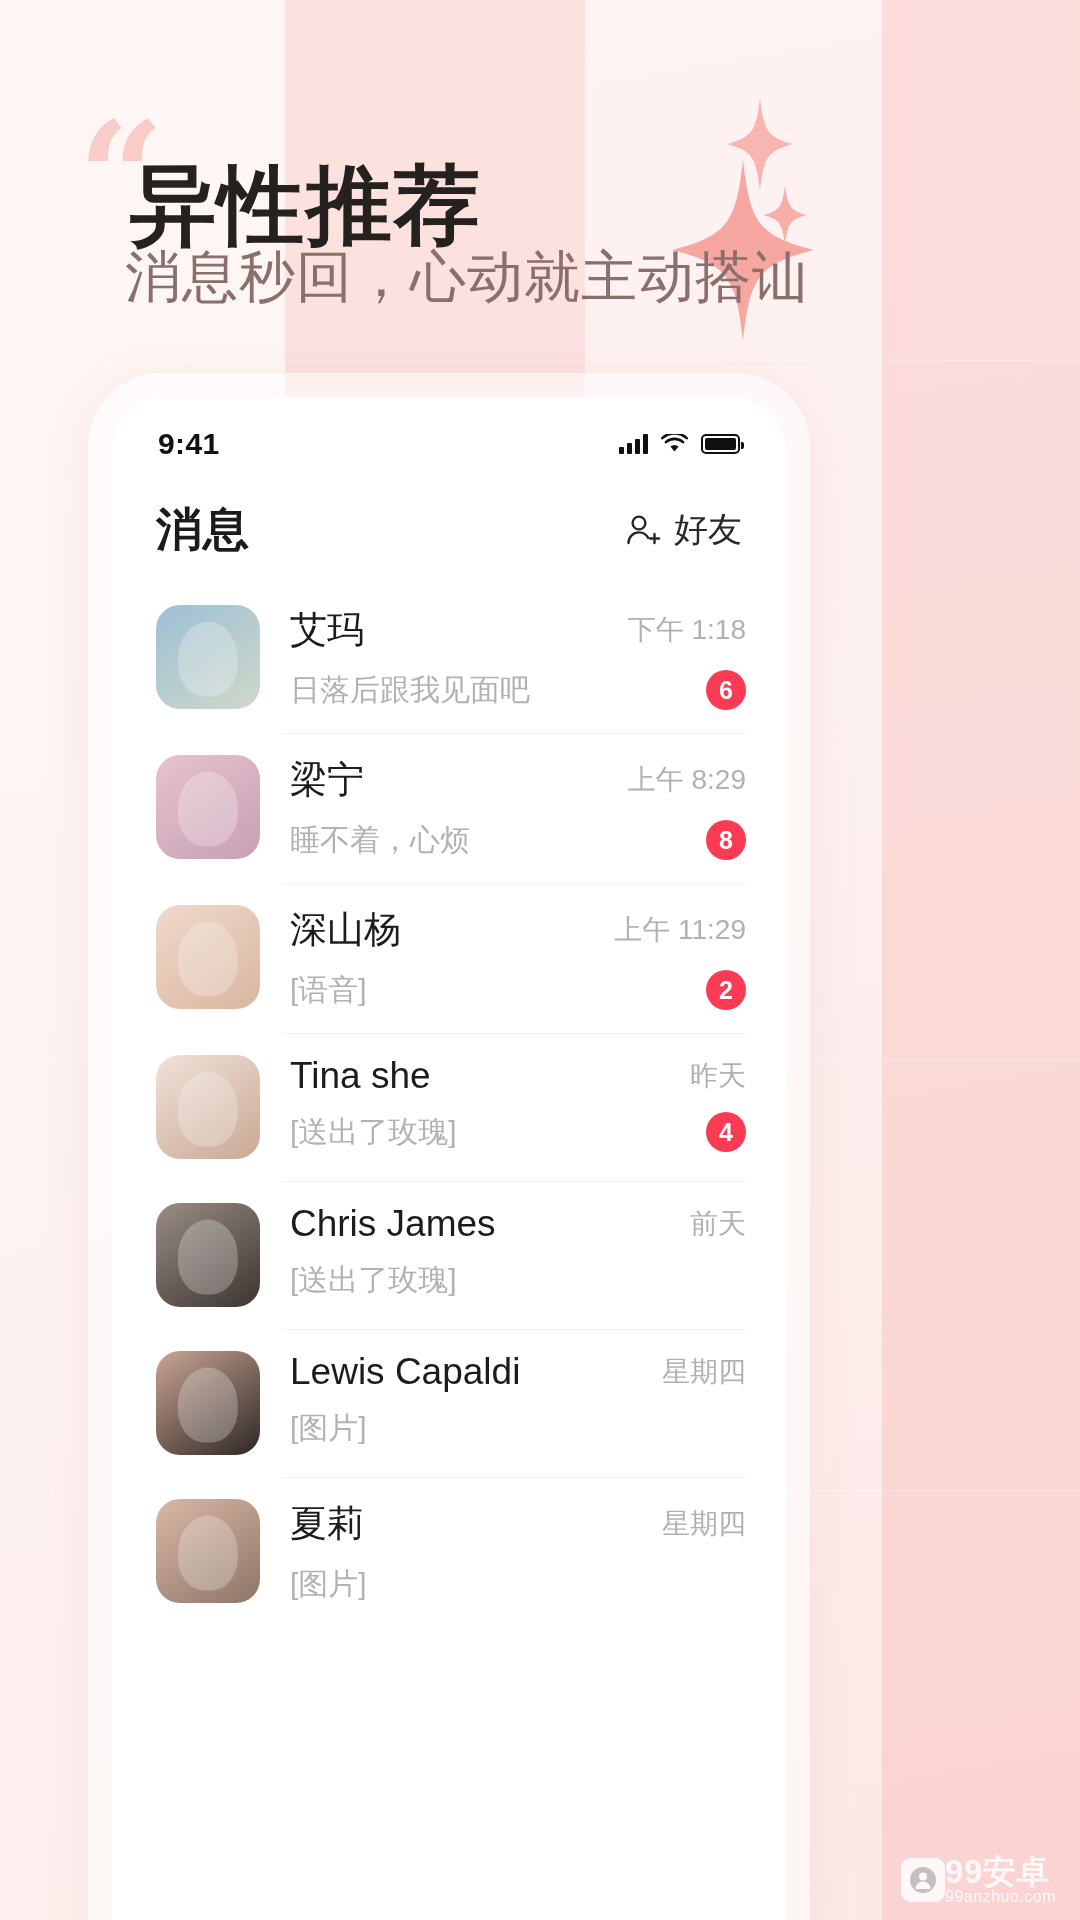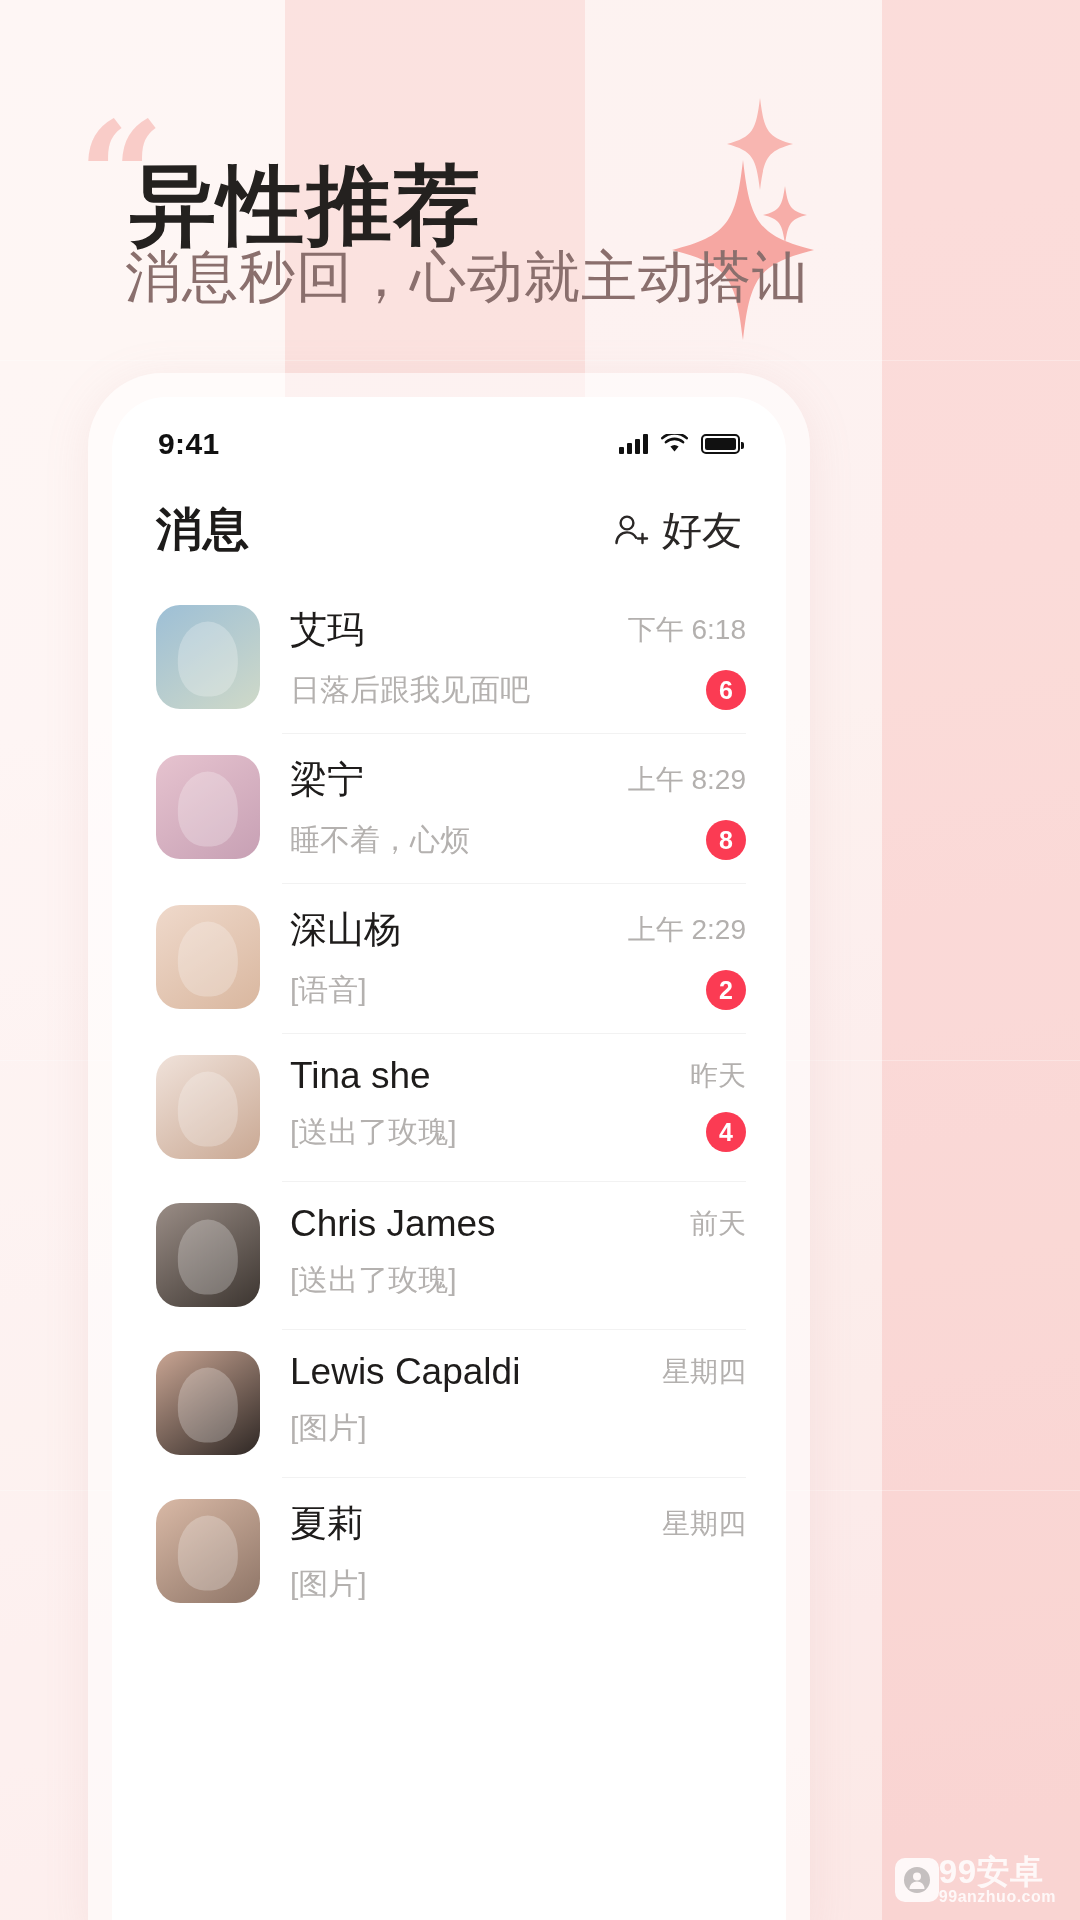--- a/index.html
+++ b/index.html
@@ -93,7 +93,7 @@
   }
   .app-title { font-size:46px; font-weight:700; color:#1d1b1a; letter-spacing:1px; }
   .friends-btn { display:flex; align-items:center; gap:12px; cursor:pointer; }
-  .friends-label { font-size:40px; color:#2a2726; font-weight:500; }
+  .friends-label { font-size:34px; color:#2a2726; font-weight:500; }
 
   
   #chat-list { padding:0 0 0 0; }

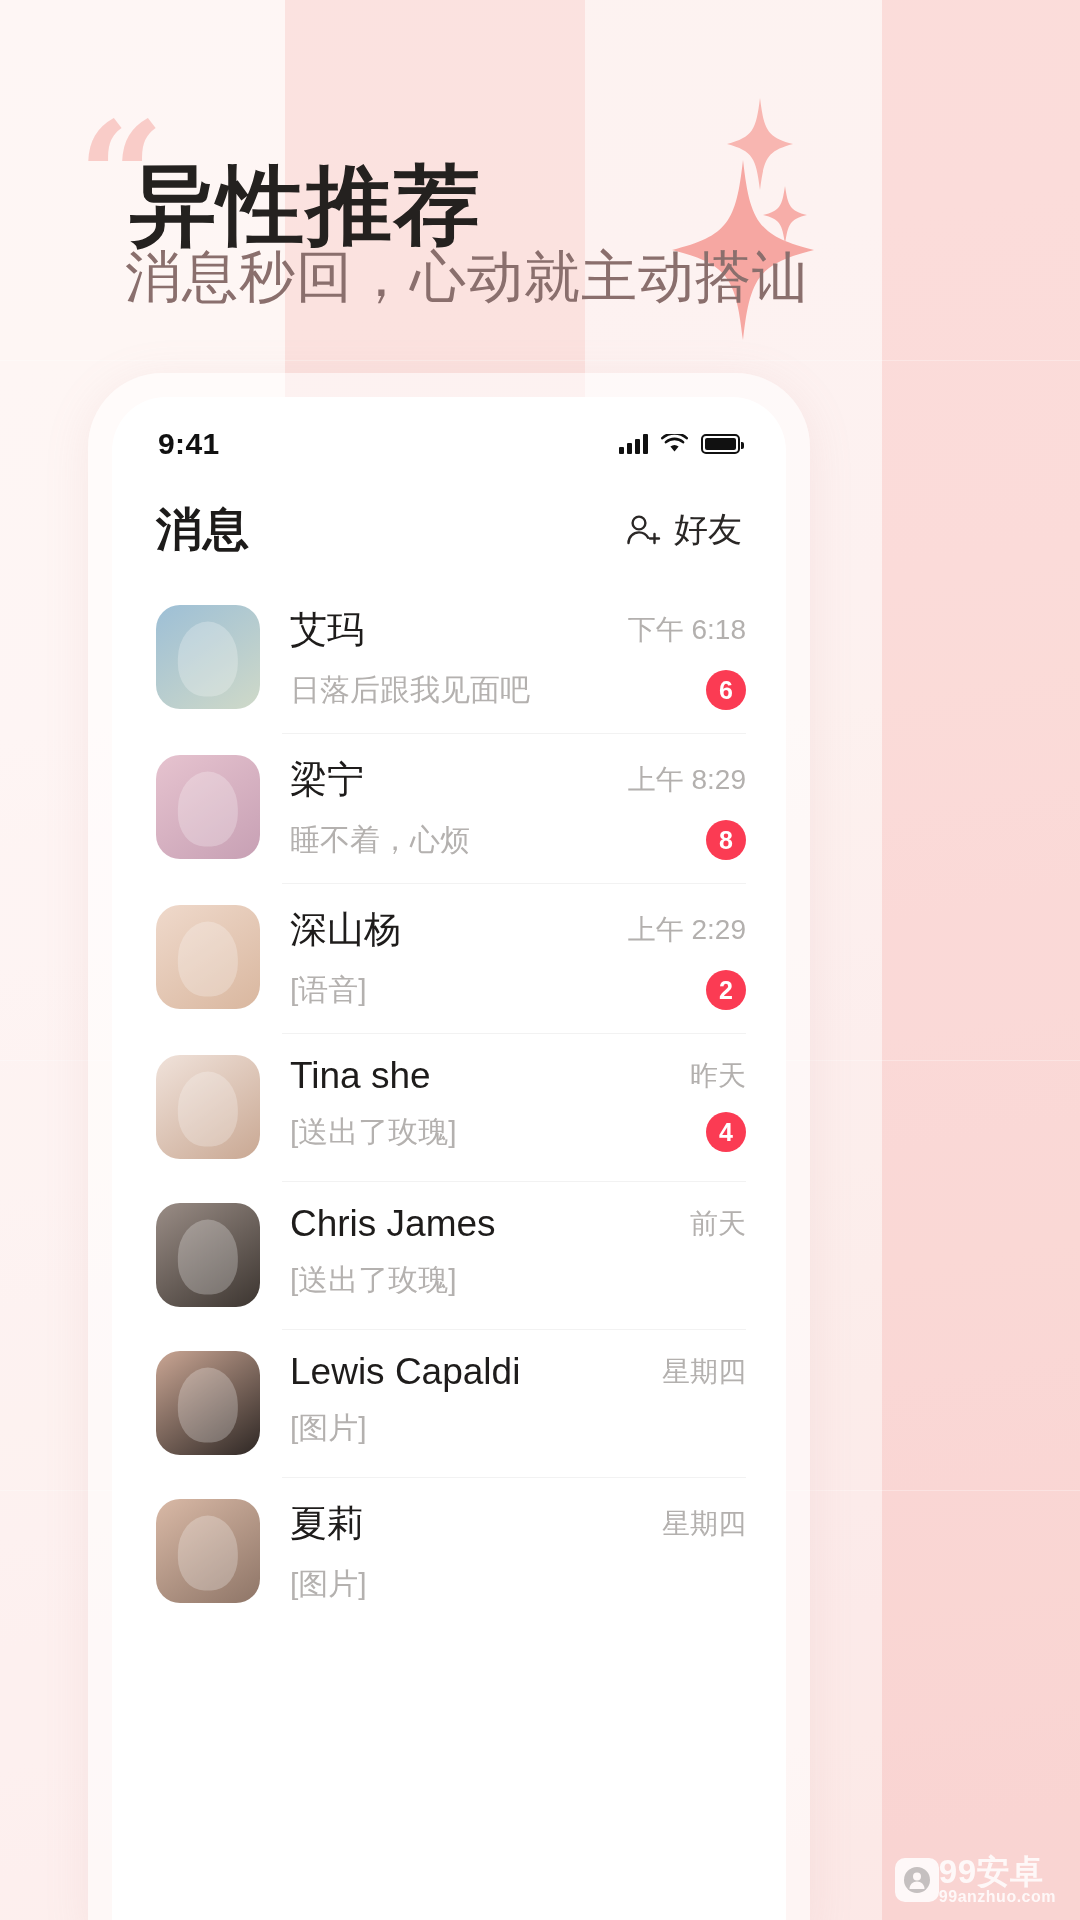--- a/index.html
+++ b/index.html
@@ -234,7 +234,7 @@
           <div class="chat-body">
             <div class="chat-line1">
               <div class="chat-name">艾玛</div>
-              <div class="chat-time">下午 6:18</div>
+              <div class="chat-time">下午 1:18</div>
             </div>
             <div class="chat-line2">
               <div class="chat-preview">日落后跟我见面吧</div>

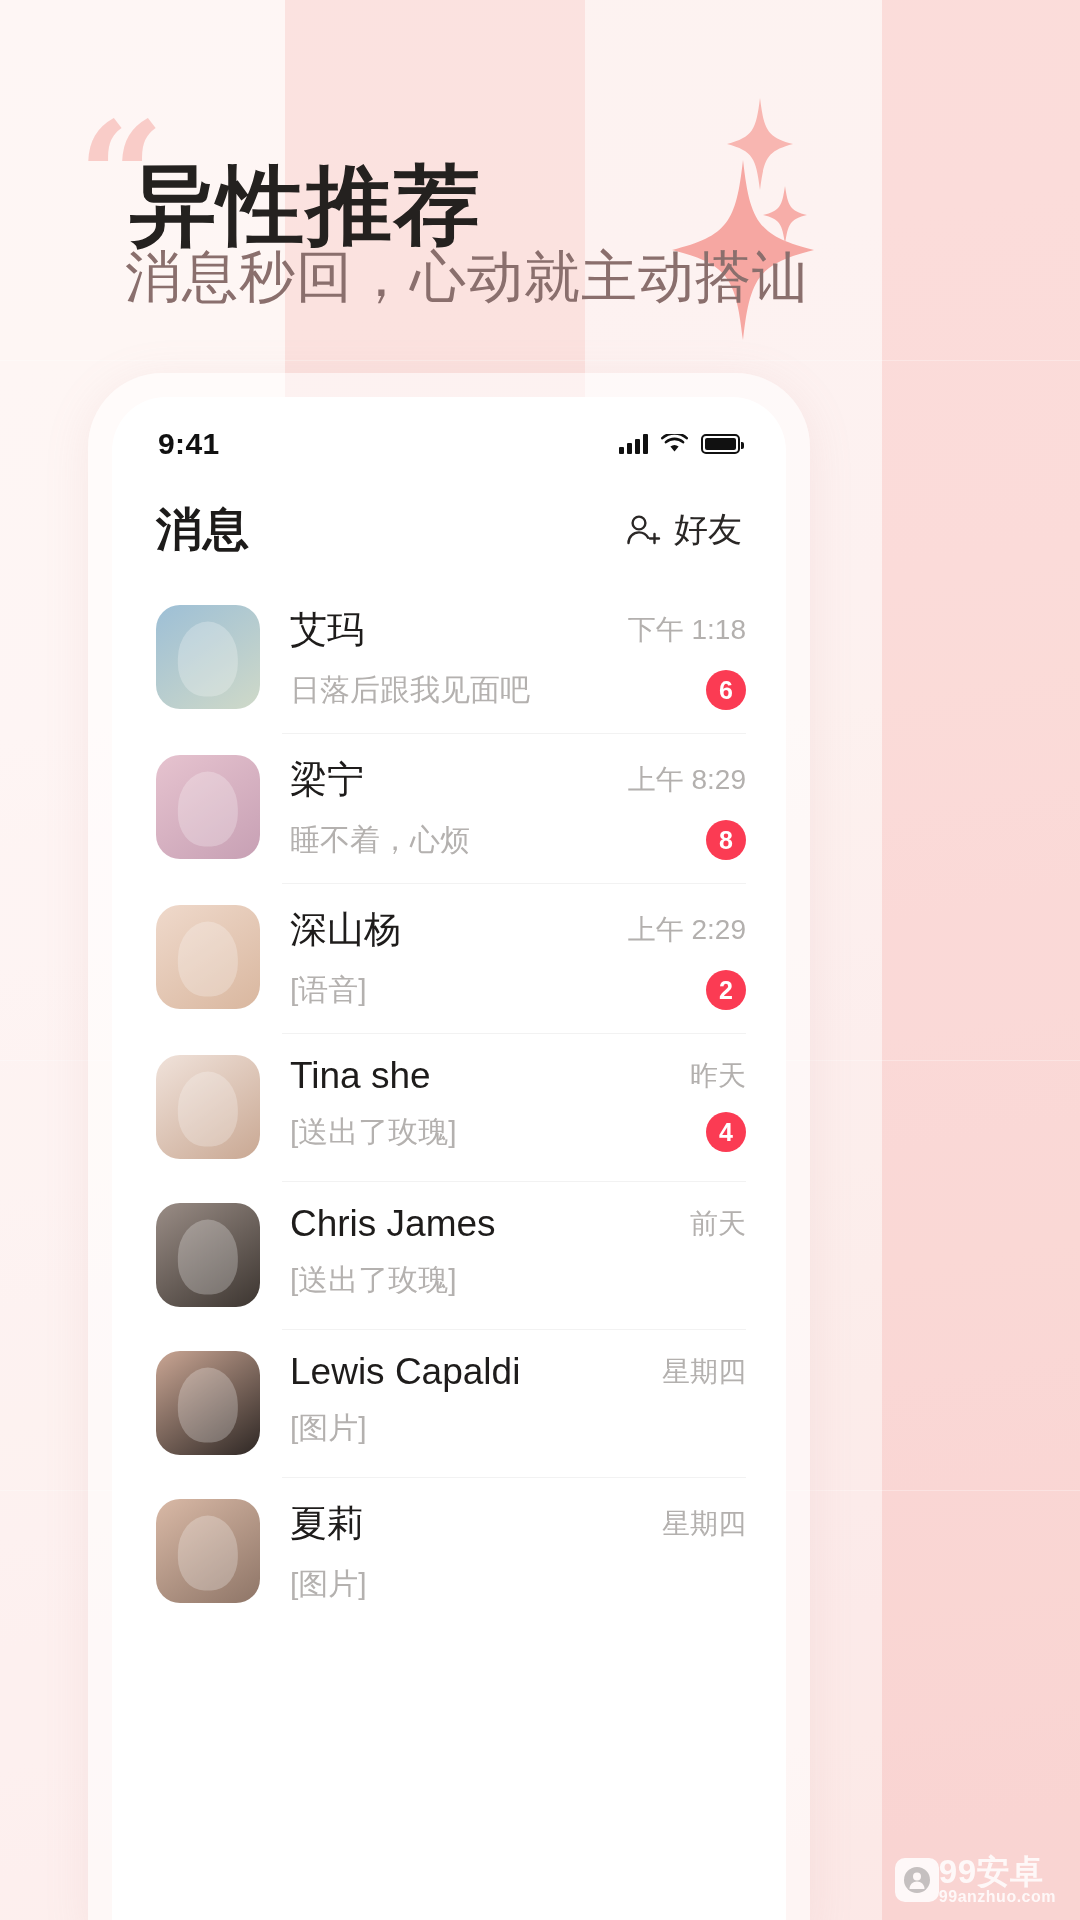--- a/index.html
+++ b/index.html
@@ -272,7 +272,7 @@
           <div class="chat-body">
             <div class="chat-line1">
               <div class="chat-name">深山杨</div>
-              <div class="chat-time">上午 2:29</div>
+              <div class="chat-time">上午 11:29</div>
             </div>
             <div class="chat-line2">
               <div class="chat-preview">[语音]</div>

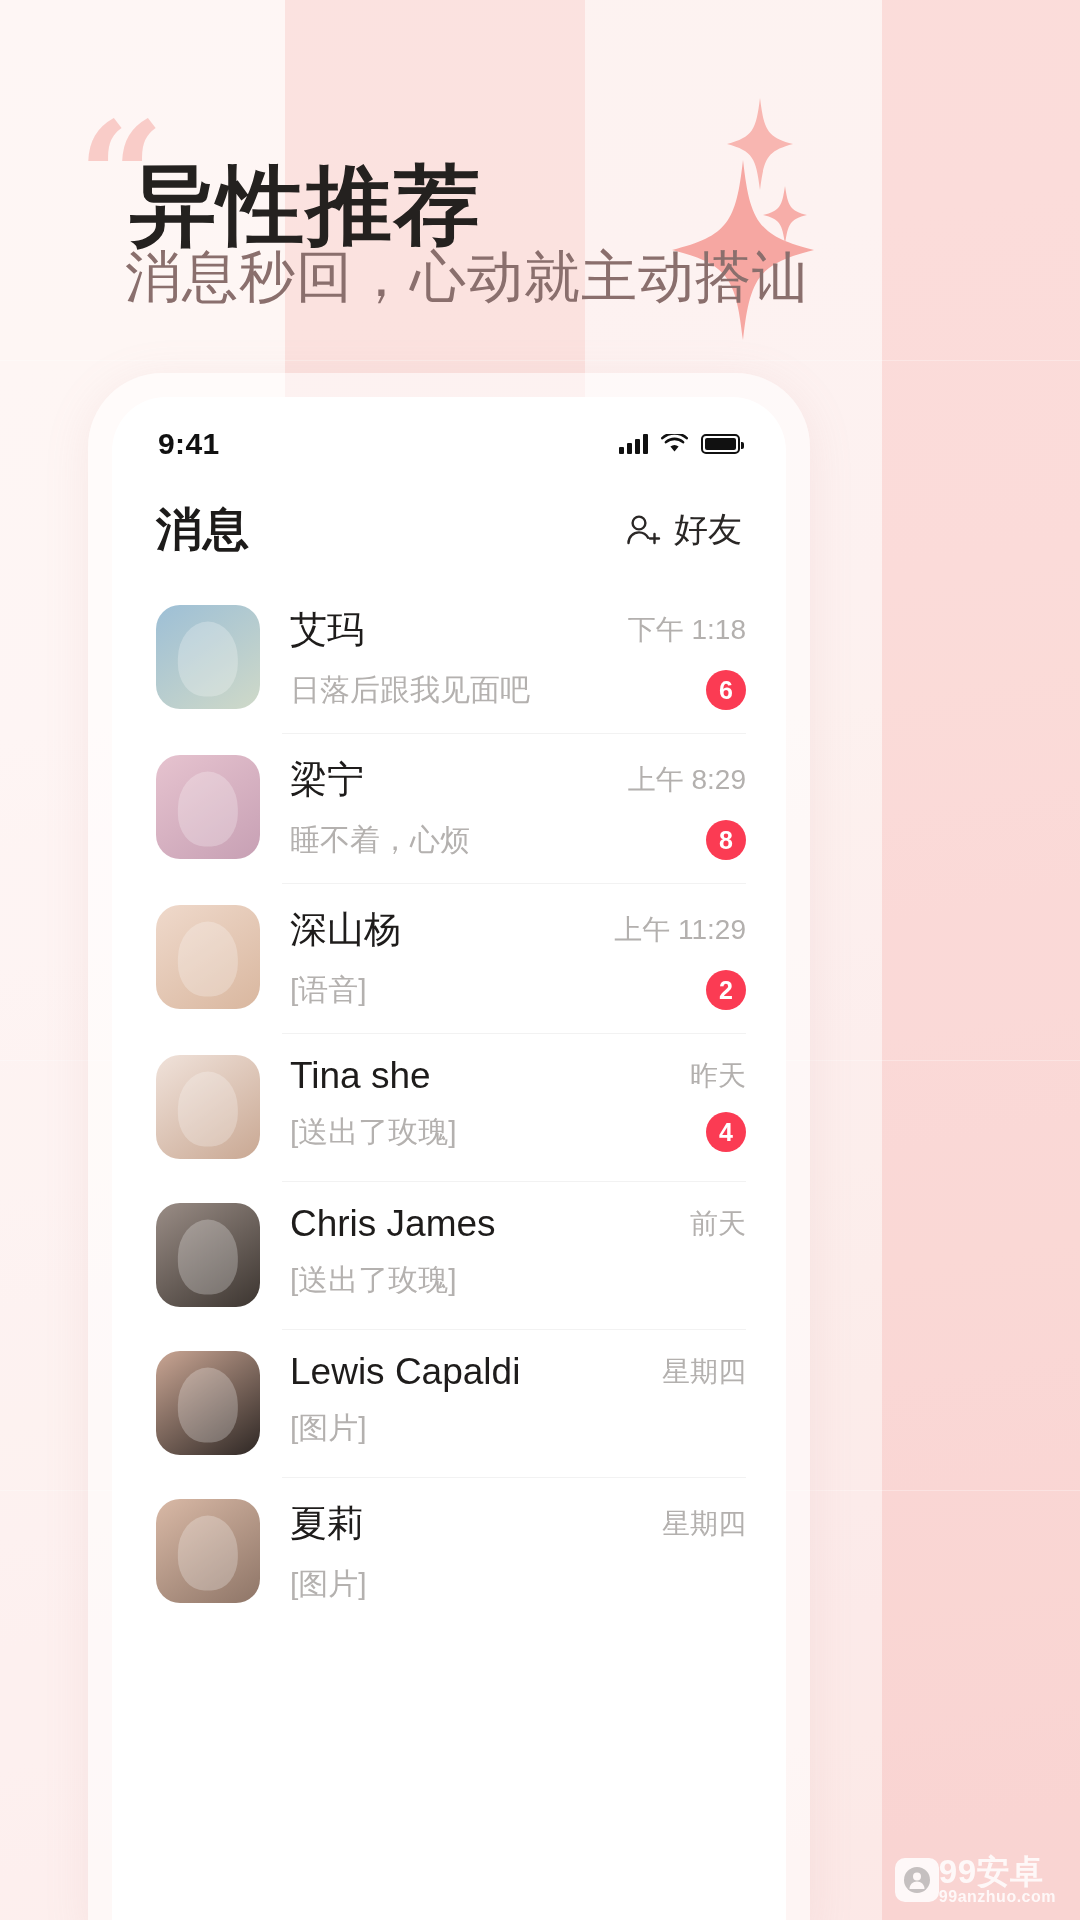--- a/index.html
+++ b/index.html
@@ -151,7 +151,7 @@
   }
   .wm-texts { line-height:1.05; }
   .wm-main { font-size:33px; font-weight:700; color:#ffffff; letter-spacing:.5px; }
-  .wm-sub  { font-size:16px; color:#ffffff; letter-spacing:.5px;font-weight:bold; }
+  .wm-sub  { font-size:16px; color:#ffffff; letter-spacing:.5px; }
 </style>
 </head>
 <body>

